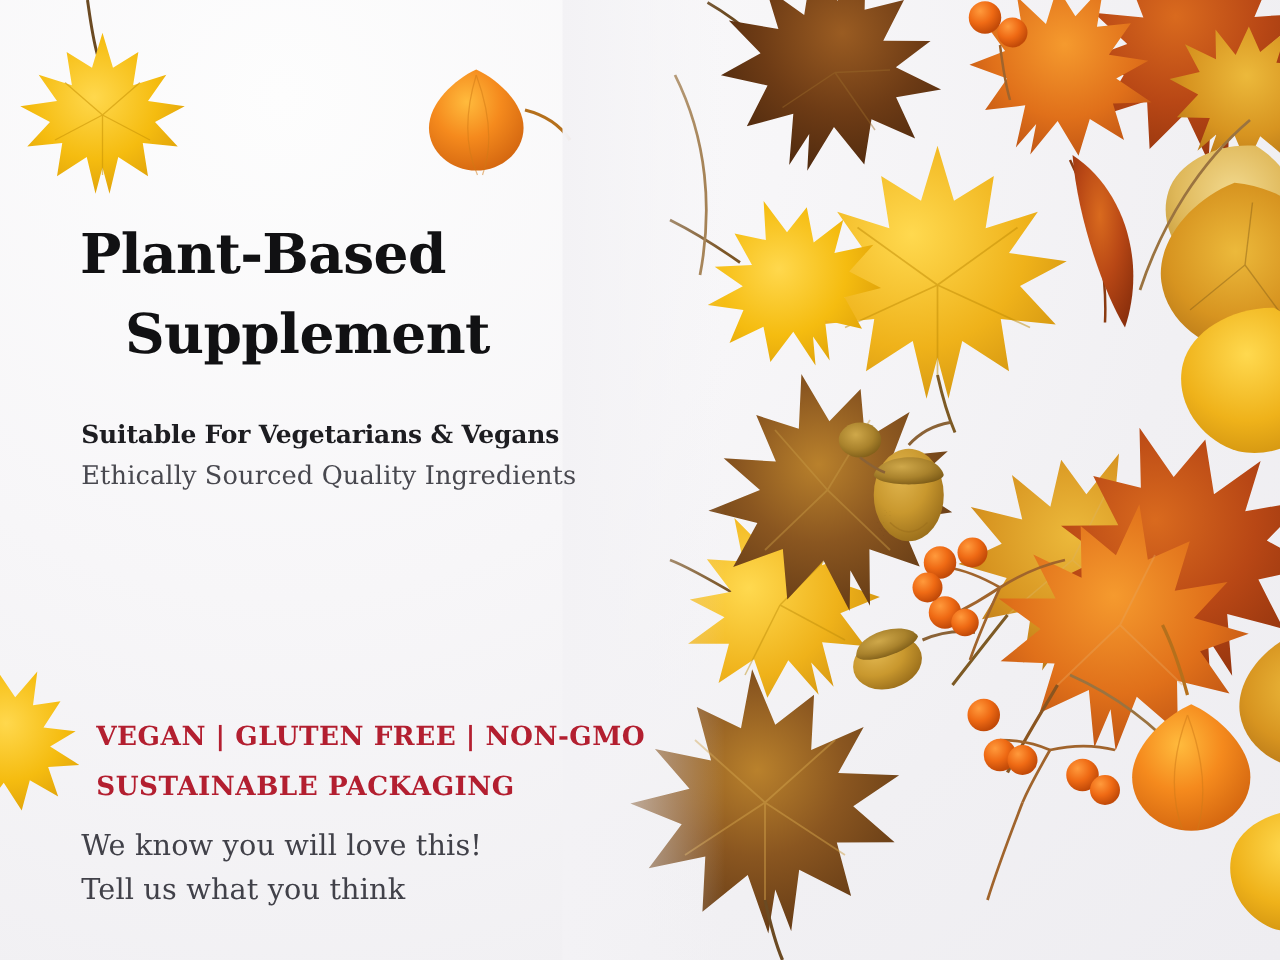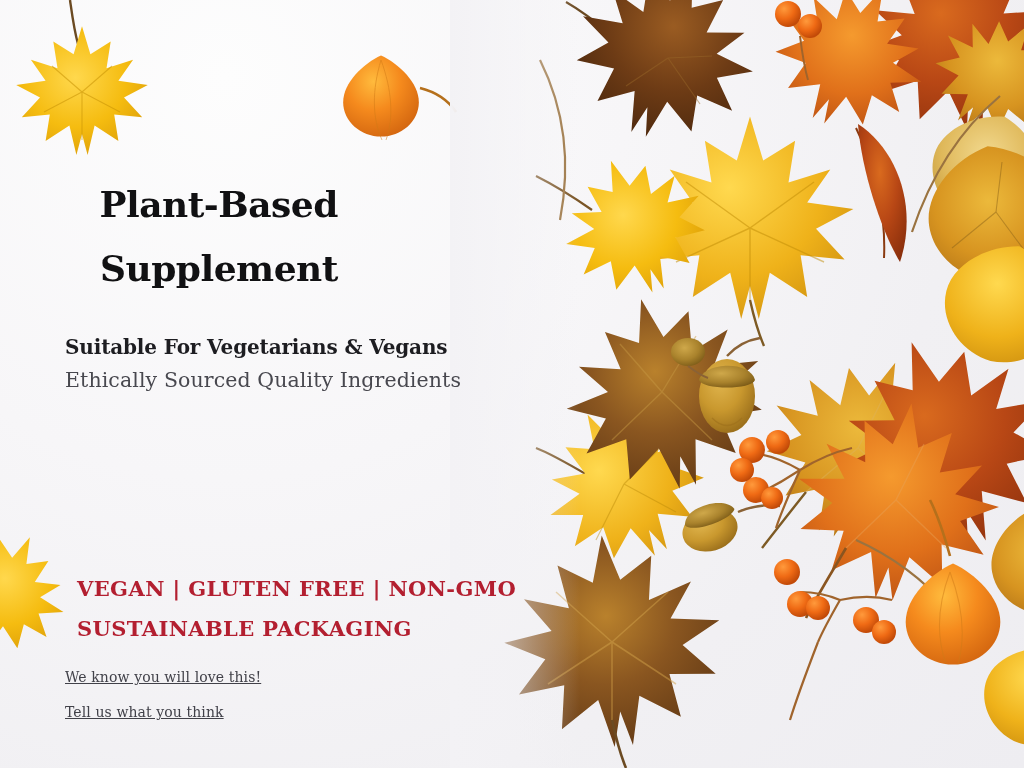--- a/index.html
+++ b/index.html
@@ -27,13 +27,12 @@
     position:absolute;left:64px;top:172px;
     font-family:"DejaVu Serif", serif;
     font-weight:700;
-    font-size:36px;
+    font-size:44px;
     line-height:64px;
     letter-spacing:-0.5px;
     color:#111113;
     margin:0;
     text-shadow:0 1px 0 rgba(255,255,255,.6);
-    text-align:right;
   }
   .title .l2{display:block;margin-left:36px;}
 

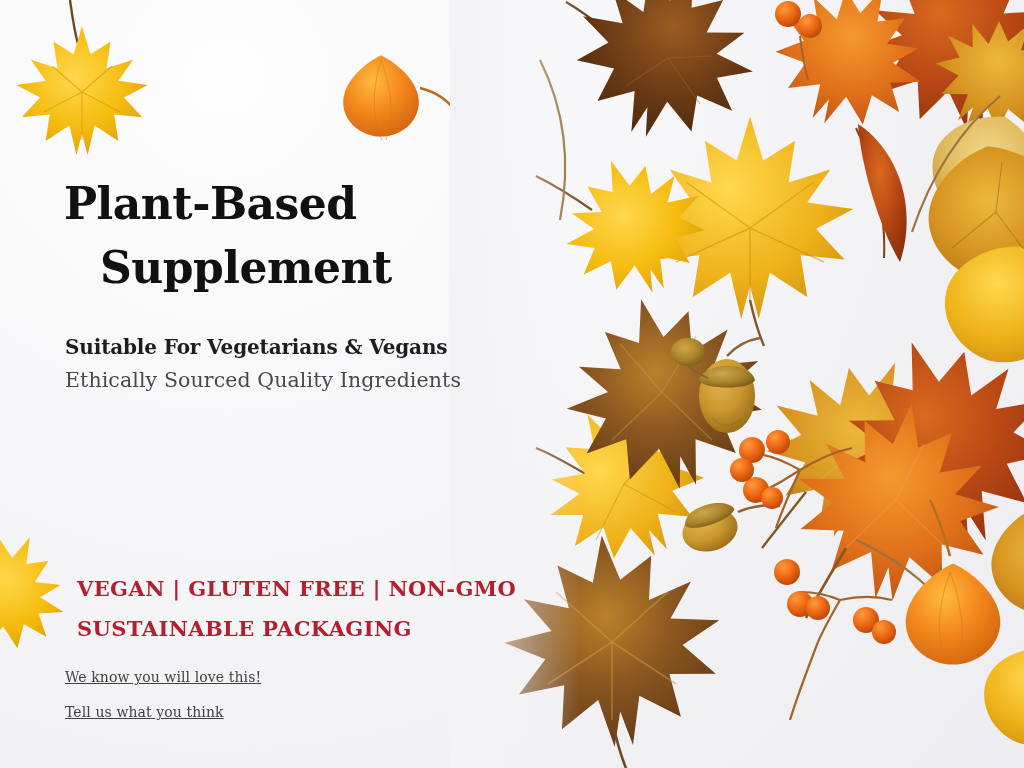--- a/index.html
+++ b/index.html
@@ -81,12 +81,11 @@
   .closing li{
     font-family:"DejaVu Serif", serif;
     font-weight:400;
-    font-size:14px;
+    font-size:23px;
     line-height:35px;
     color:#414149;
     letter-spacing:0.1px;
     white-space:nowrap;
-    text-decoration:underline;
   }
 </style>
 </head>

